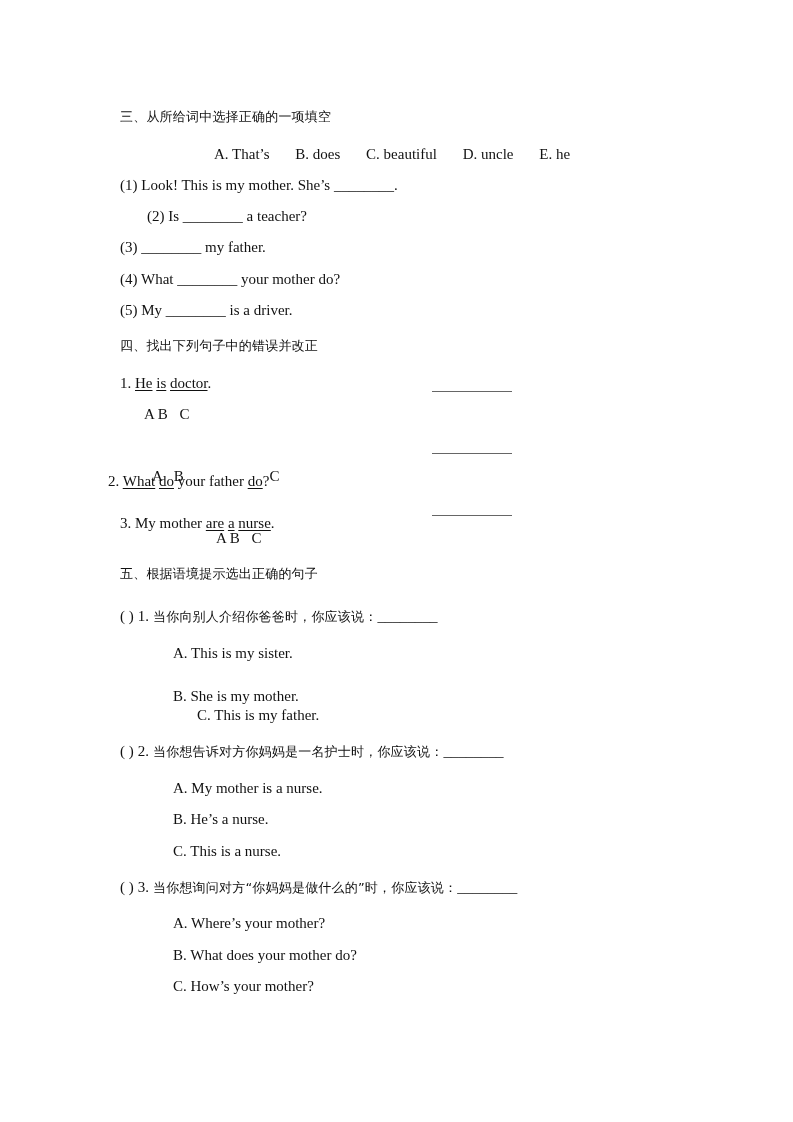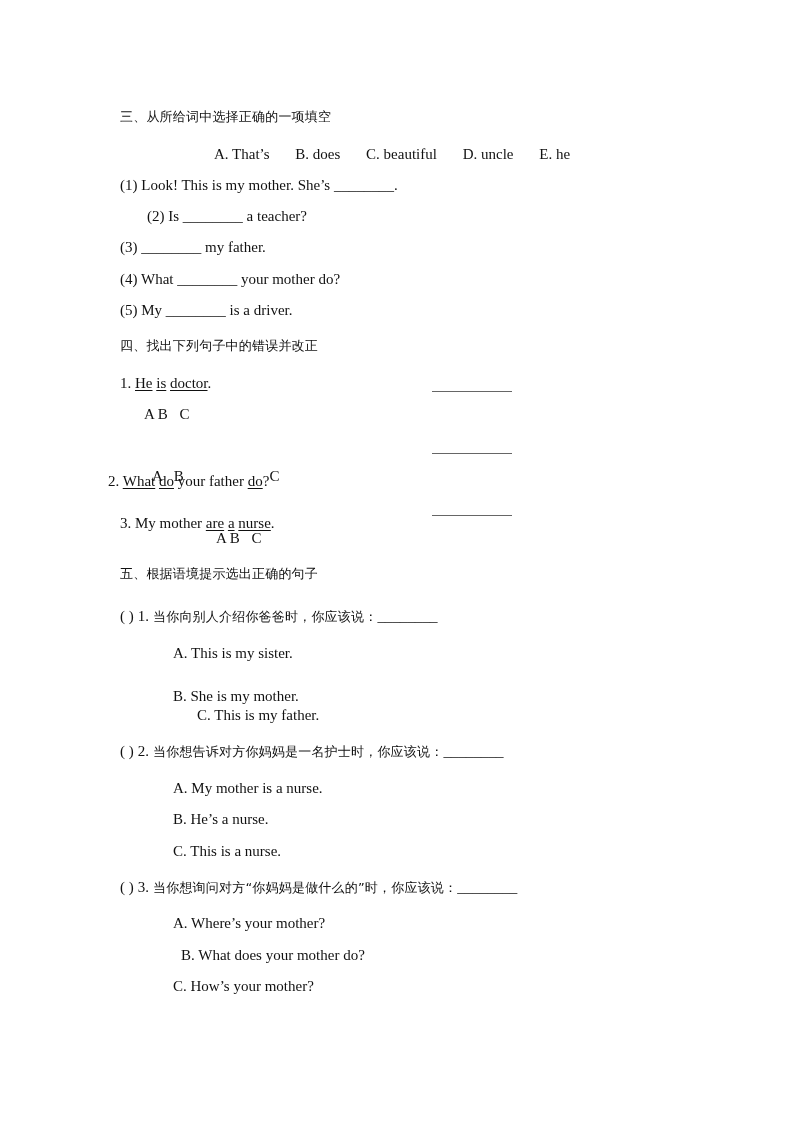--- a/index.html
+++ b/index.html
@@ -98,7 +98,7 @@
   <span class="zh">当你想询问对方“你妈妈是做什么的”时，你应该说：</span><span class="en">________</span>
 </div>
 <div class="abs en" style="left:173px; top:916px;">A. Where’s your mother?</div>
-<div class="abs en" style="left:173px; top:948px;margin-left:8px;">B. What does your mother do?</div>
+<div class="abs en" style="left:173px; top:948px;">B. What does your mother do?</div>
 <div class="abs en" style="left:173px; top:979px;">C. How’s your mother?</div>
 
 </body></html>

